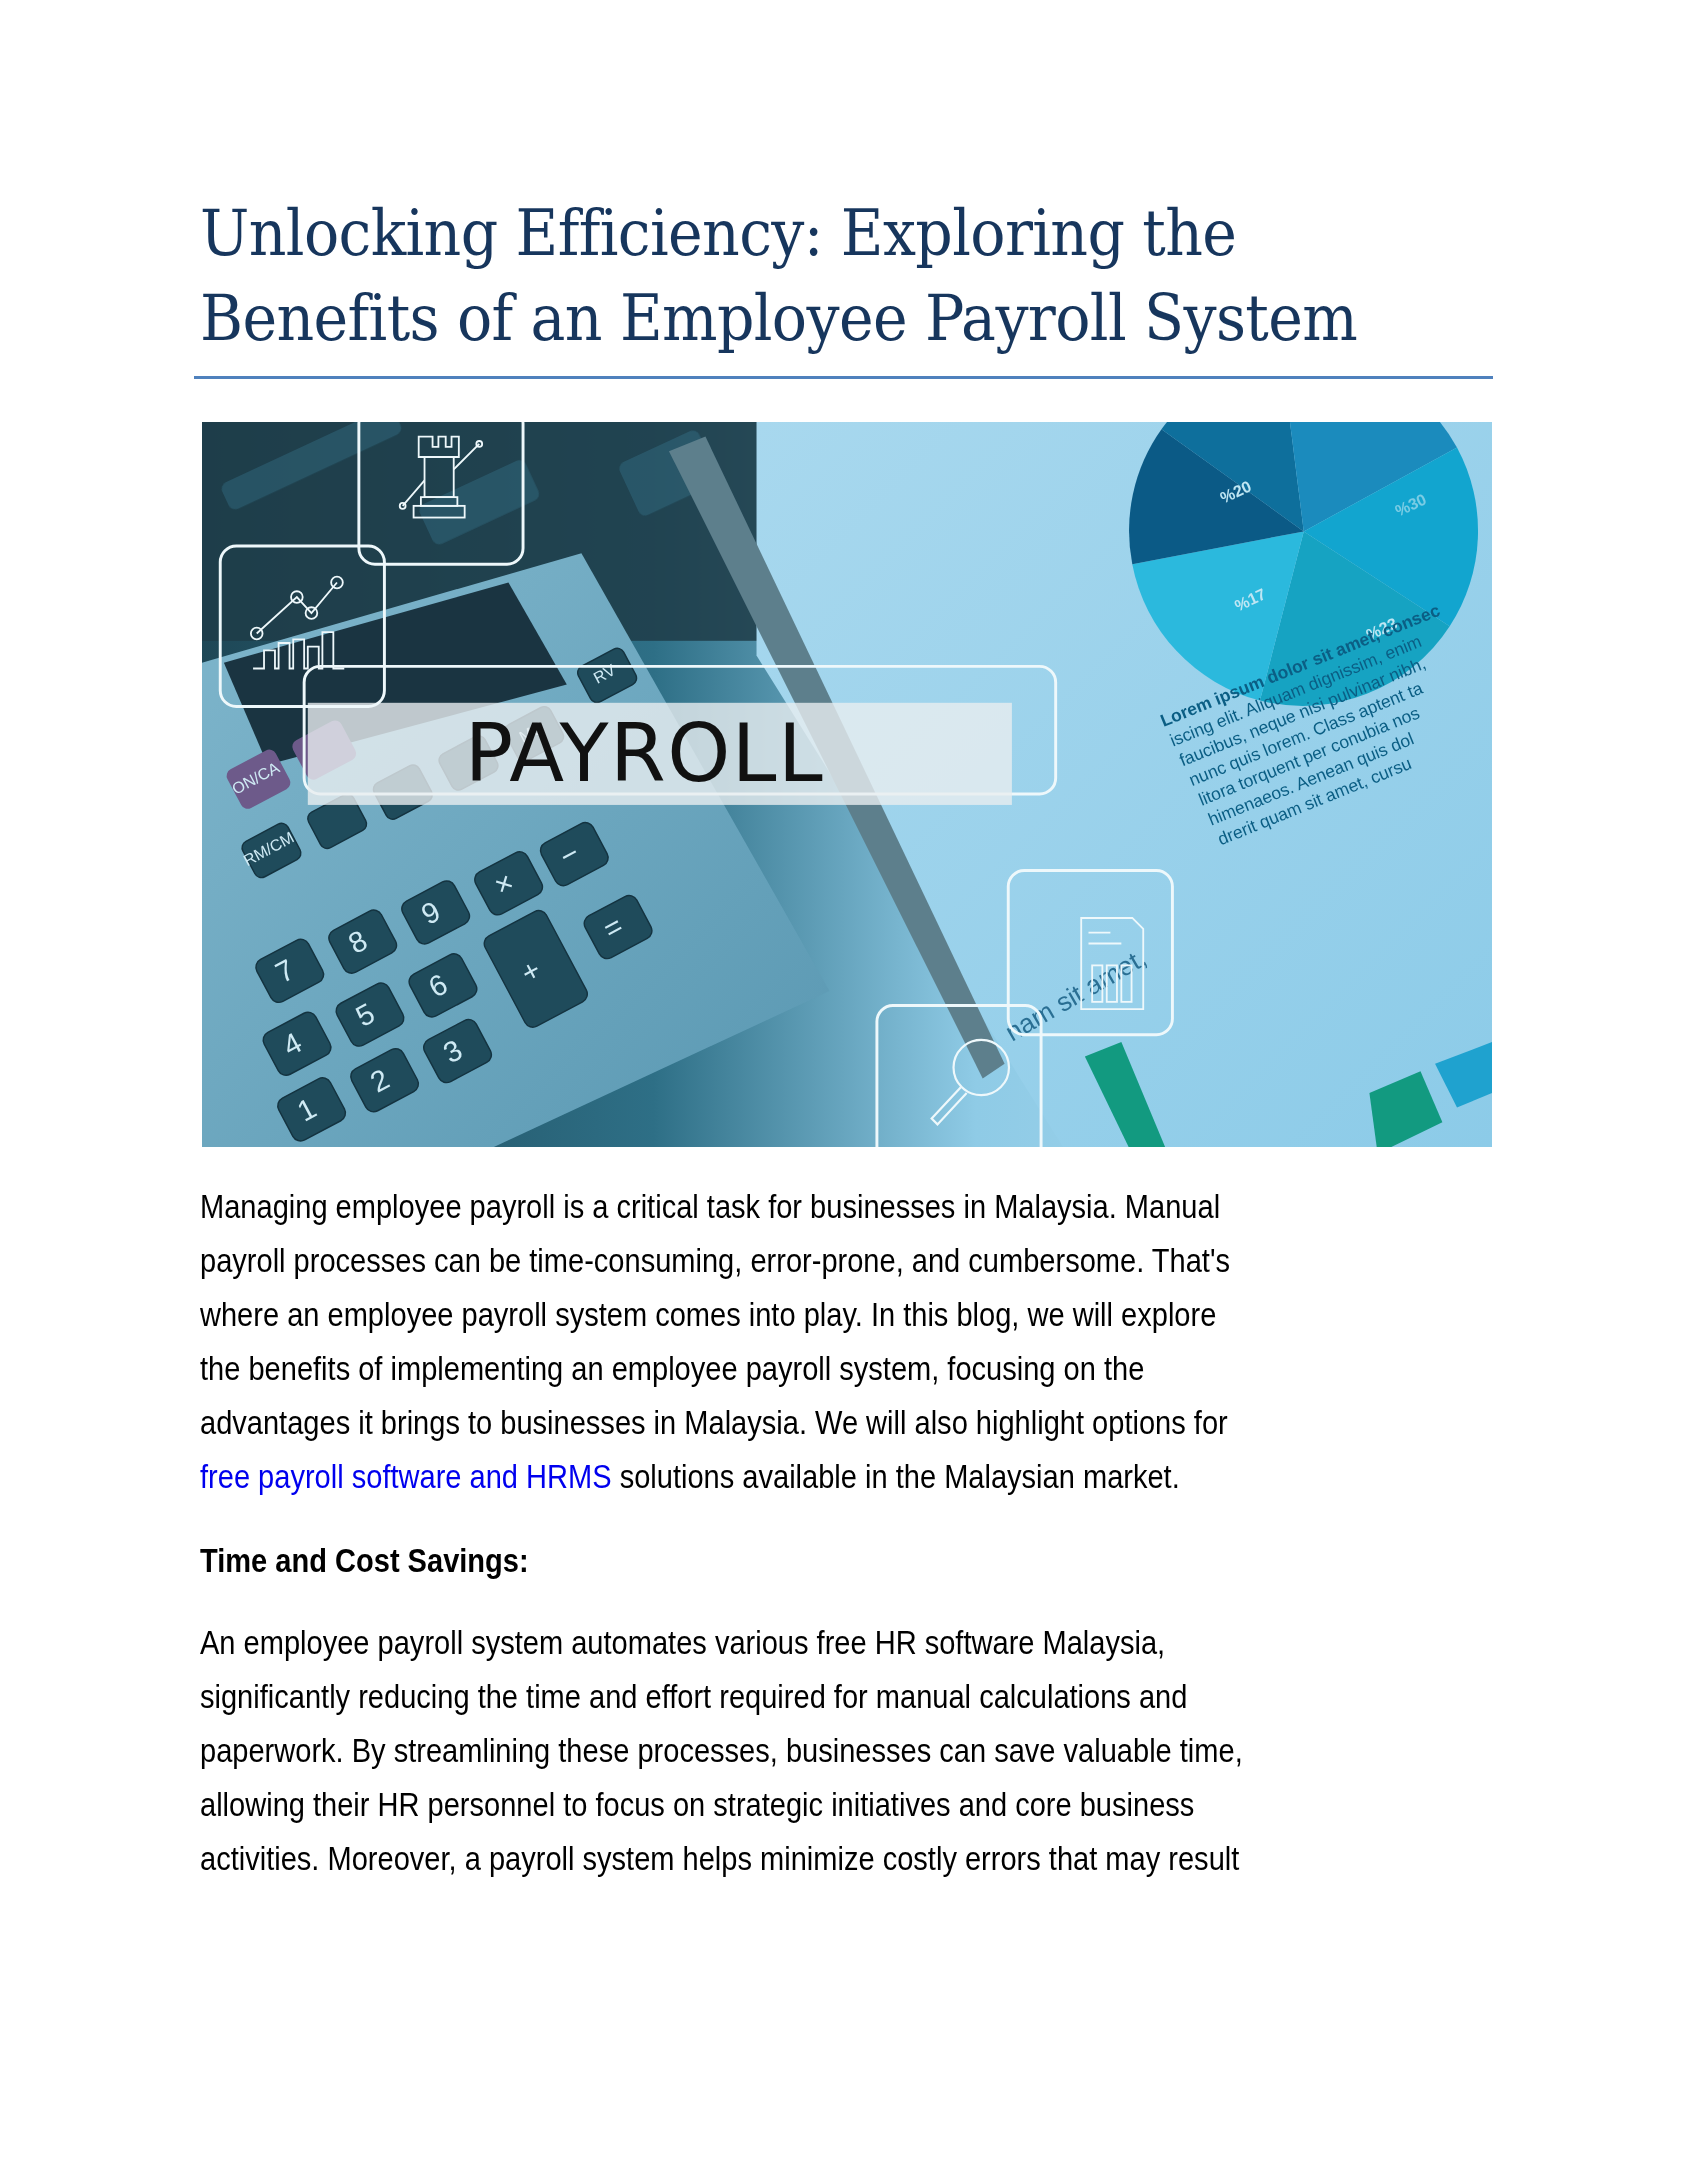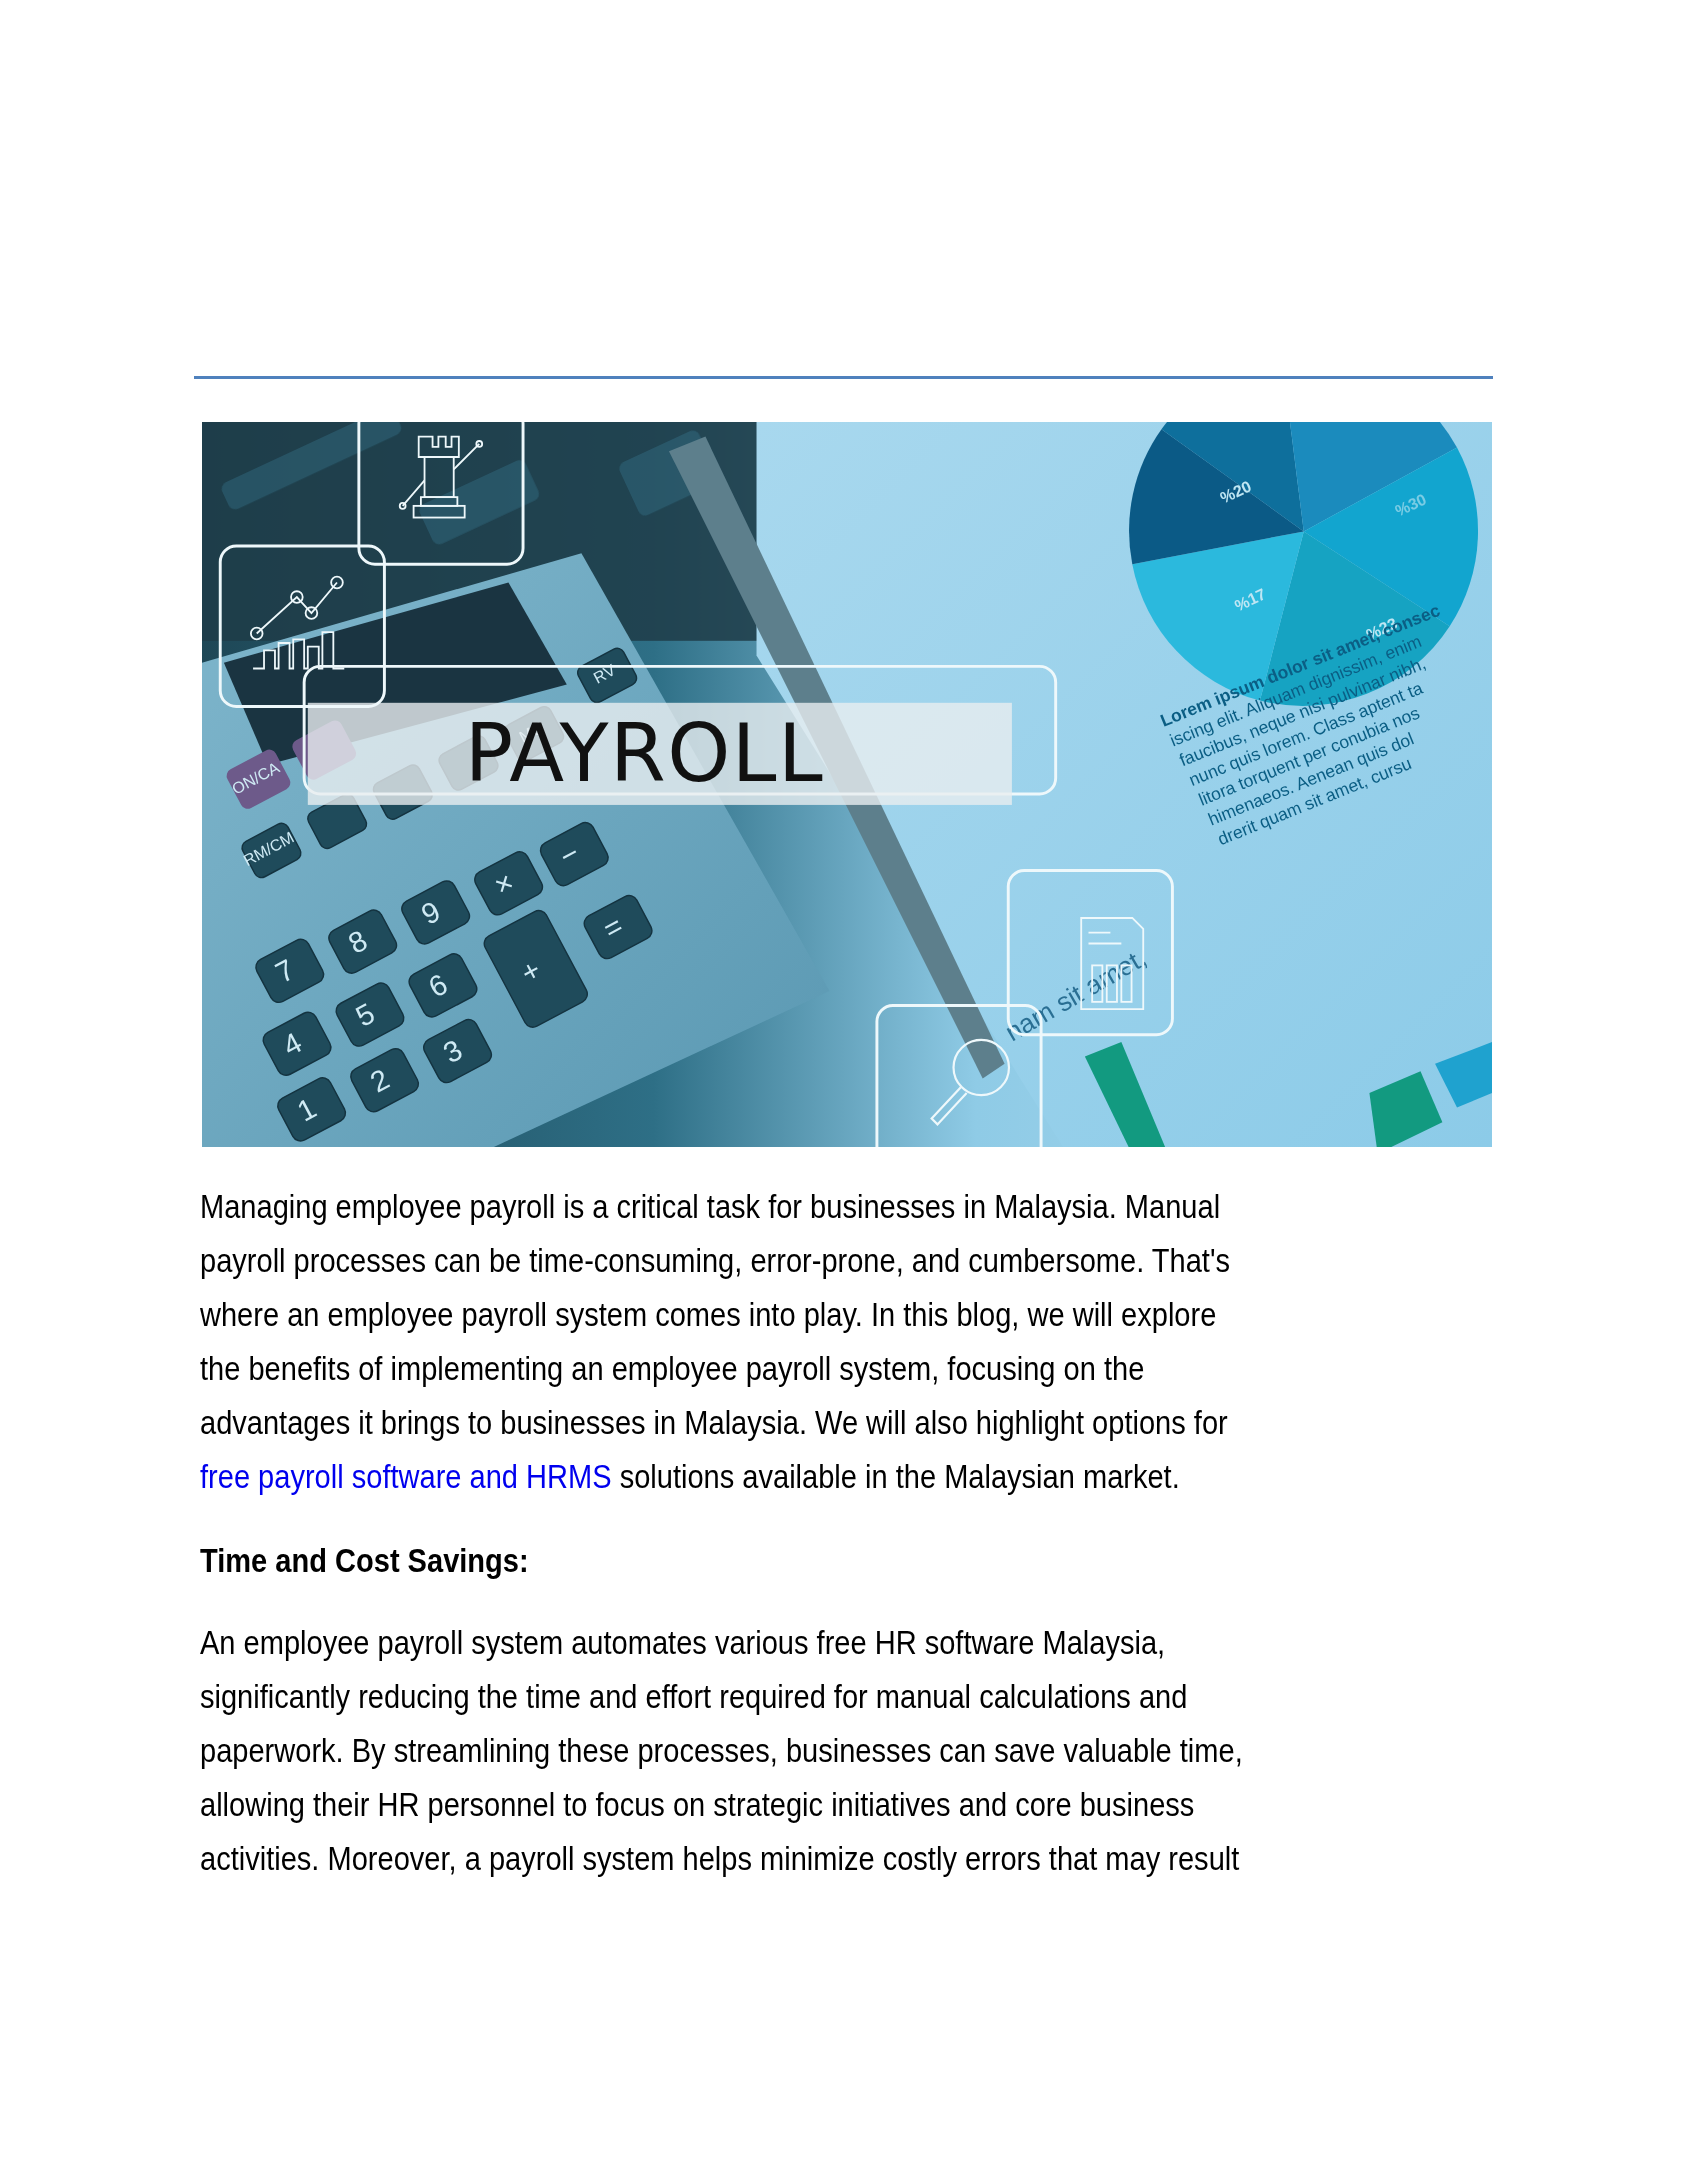--- a/index.html
+++ b/index.html
@@ -41,6 +41,10 @@
 
 <div class="page">
 
+  <h1 class="title" style="margin:0;font-weight:normal;">
+    <span class="title-line" style="transform:scaleX(0.93);">Unlocking Efficiency: Exploring the</span>
+    <span class="title-line" style="transform:scaleX(0.93);">Benefits of an Employee Payroll System</span>
+  </h1>
   <div class="title-rule"></div>
 
   <div class="hero">

